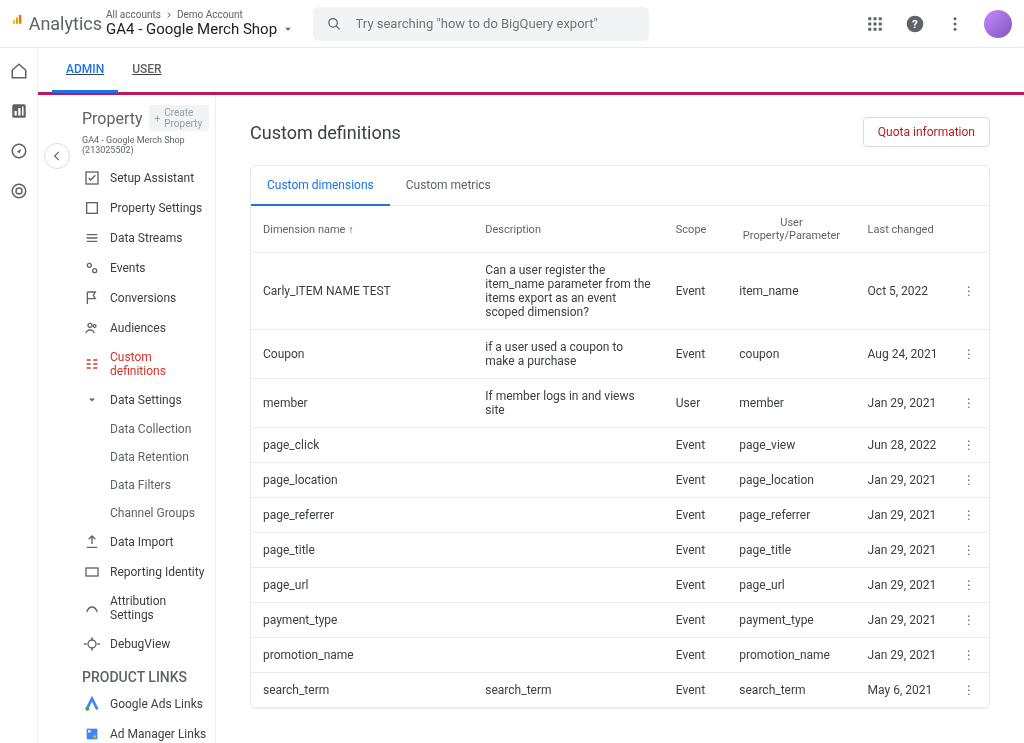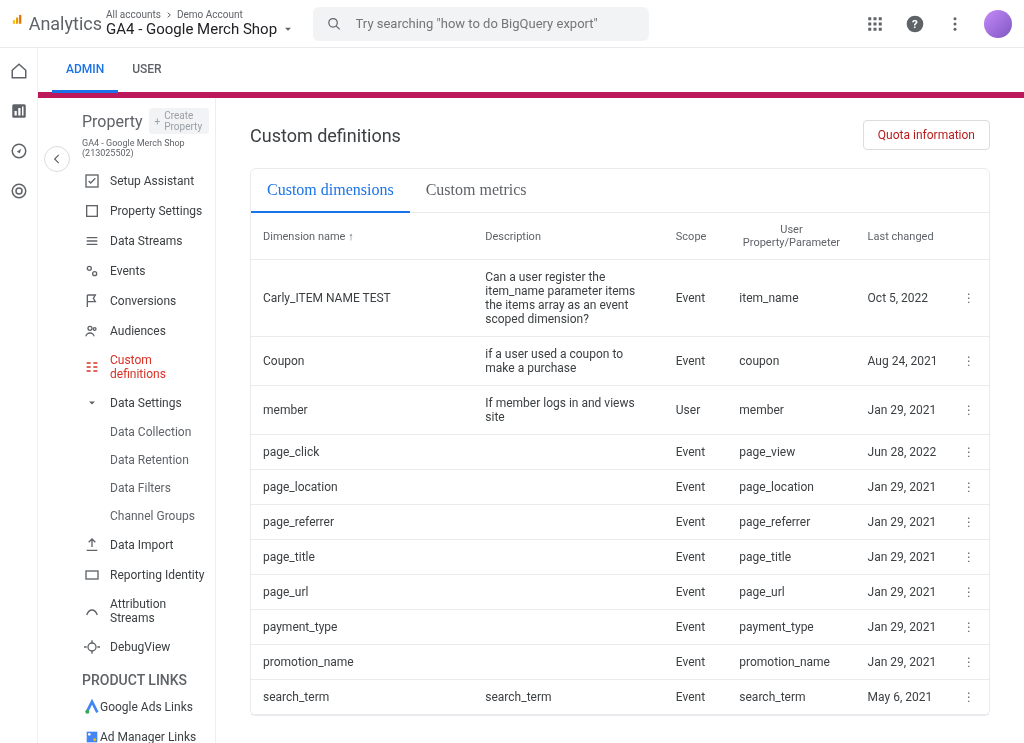--- a/index.html
+++ b/index.html
@@ -23,7 +23,7 @@
 .rail .ri { width: 18px; height: 18px; color: #5f6368; }
 
 .content { flex: 1; display: flex; flex-direction: column; }
-.tabs-row { display: flex; border-bottom: 6px solid #be185d; padding-left: 14px; }
+.tabs-row { display: flex; border-bottom: 3px solid #be185d; padding-left: 14px; text-decoration: underline; }
 .tab { padding: 14px 14px; font-size: 12px; color: #5f6368; cursor: pointer; font-weight: 500;}
 .tab.active { color: #1a73e8; border-bottom: 3px solid #1a73e8; margin-bottom: -1px; }
 

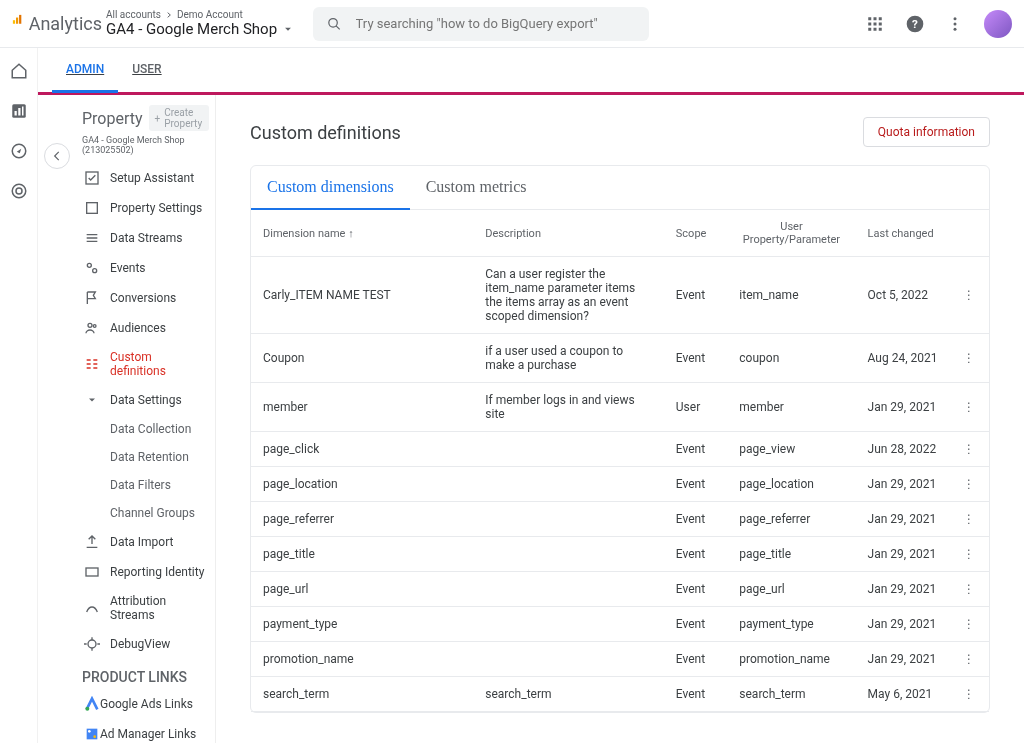--- a/index.html
+++ b/index.html
@@ -51,7 +51,7 @@
 .quota-btn { border: 1px solid #dadce0; border-radius: 4px; padding: 7px 14px; font-size: 12px; color: #b91c1c; cursor:pointer; }
 .card { border: 1px solid #e8eaed; border-radius: 6px; }
 .card-tabs { display: flex; border-bottom: 1px solid #e8eaed; }
-.card-tab { padding: 12px 16px; font-size: 16px; color: #5f6368; cursor:pointer;font-family:Liberation Serif, serif;}
+.card-tab { padding: 12px 16px; font-size: 12px; color: #5f6368; cursor:pointer;}
 .card-tab.active { color: #1a73e8; border-bottom: 2px solid #1a73e8; margin-bottom:-1px;}
 table { width: 100%; border-collapse: collapse; }
 th { text-align: left; font-size: 11px; color: #5f6368; font-weight: 400; padding: 10px 12px; border-bottom: 1px solid #e8eaed; }

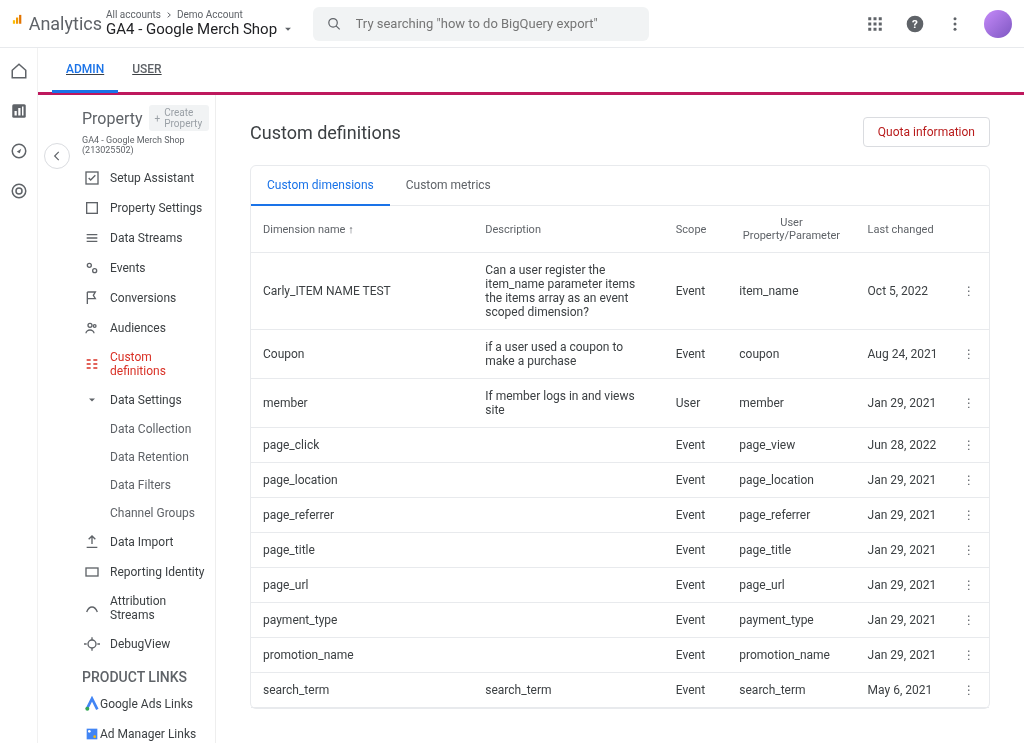--- a/index.html
+++ b/index.html
@@ -347,7 +347,7 @@
             <tbody id="rows">
                 <tr>
                   <td class="col-name">Carly_ITEM NAME TEST</td>
-                  <td class="col-desc">Can a user register the item_name parameter items the items array as an event scoped dimension?</td>
+                  <td class="col-desc">Can a user register the item_name parameter from the items export as an event scoped dimension?</td>
                   <td class="col-scope">Event</td>
                   <td class="col-prop">item_name</td>
                   <td class="col-date">Oct 5, 2022</td>

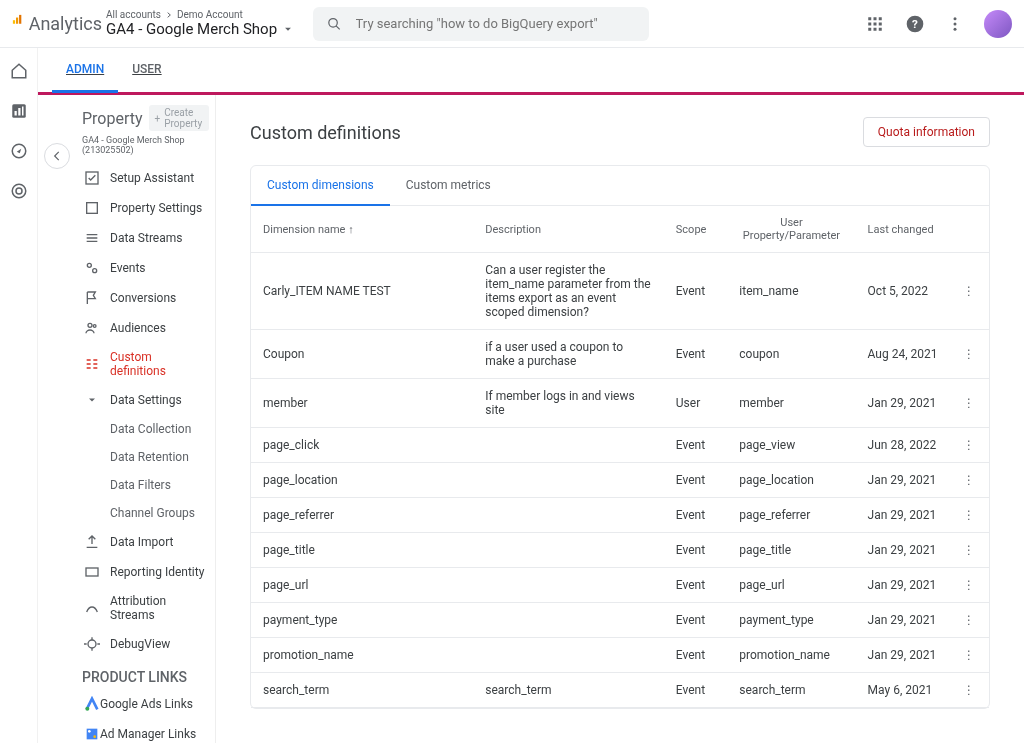--- a/index.html
+++ b/index.html
@@ -283,7 +283,7 @@
                   <path d="M4 18c4-10 12-10 16 0" stroke="#5f6368" stroke-width="2" fill="none"></path>
                 </svg>
               </span>
-              <span>Attribution Streams</span>
+              <span>Attribution Settings</span>
             </div>
           <div class="side-item">
               <span class="mi">

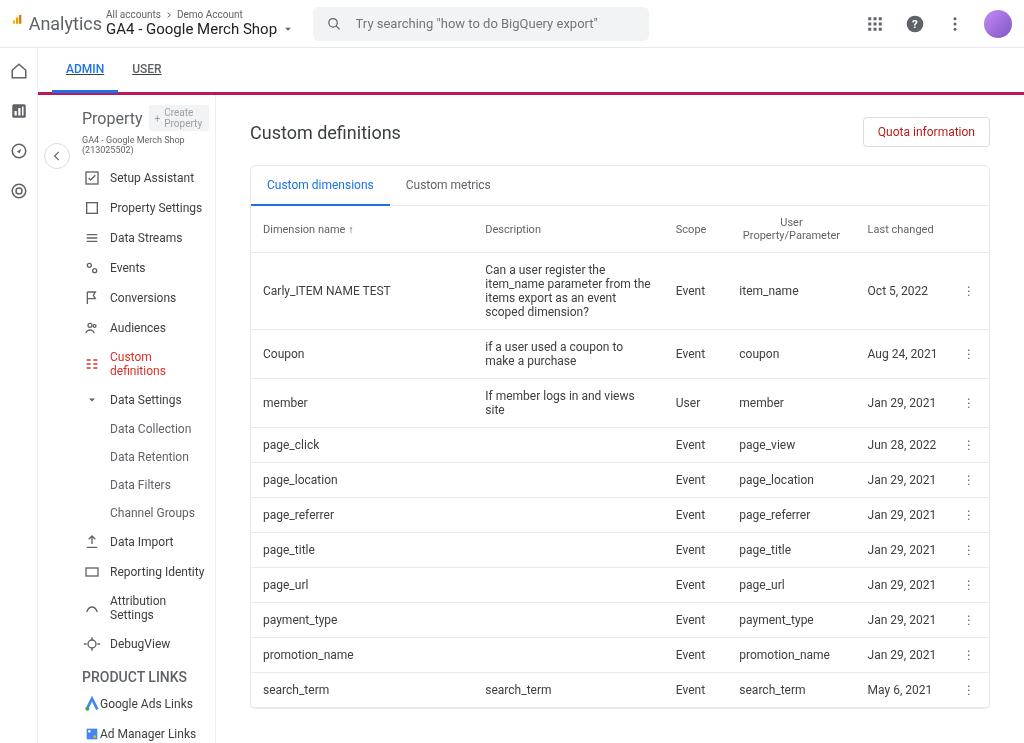--- a/index.html
+++ b/index.html
@@ -42,7 +42,7 @@
 .side-item.selected .mi { color: #d93025; }
 .side-sub { padding: 7px 2px 7px 28px; font-size: 12px; color: #5f6368; cursor:pointer;}
 .section-label { font-size: 14px; color: #5f6368; margin: 10px 0 4px; font-weight: 500; }
-.pl-item { display: flex; align-items: center; gap: 0; padding: 7px 2px; font-size: 12px; color: #3c4043;}
+.pl-item { display: flex; align-items: center; gap: 10px; padding: 7px 2px; font-size: 12px; color: #3c4043;}
 .pl-icon { width: 16px; height: 16px; flex-shrink:0;}
 
 .page-content { flex: 1; padding: 22px 34px; overflow-y: auto;}

